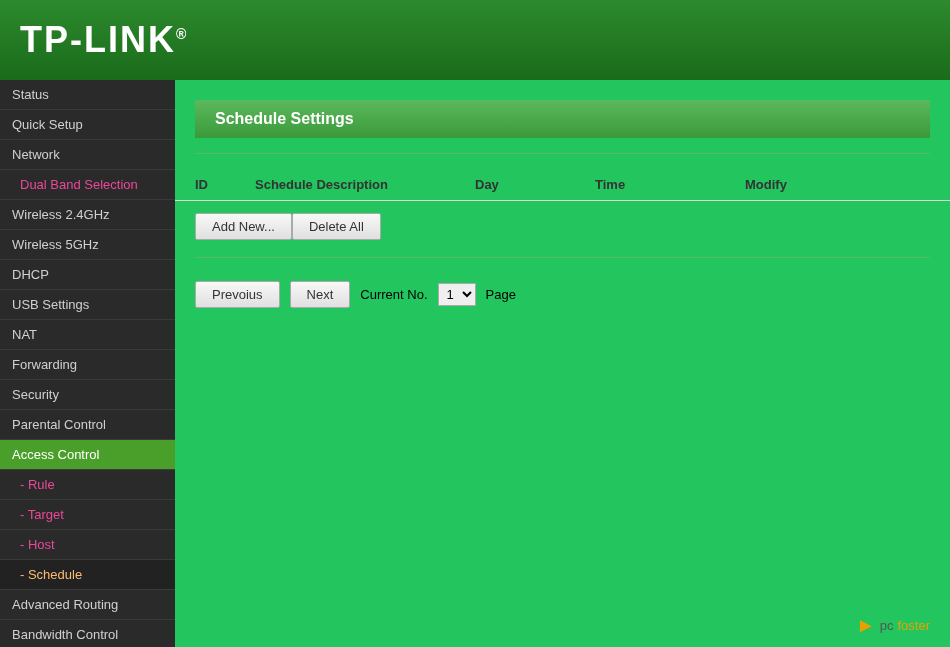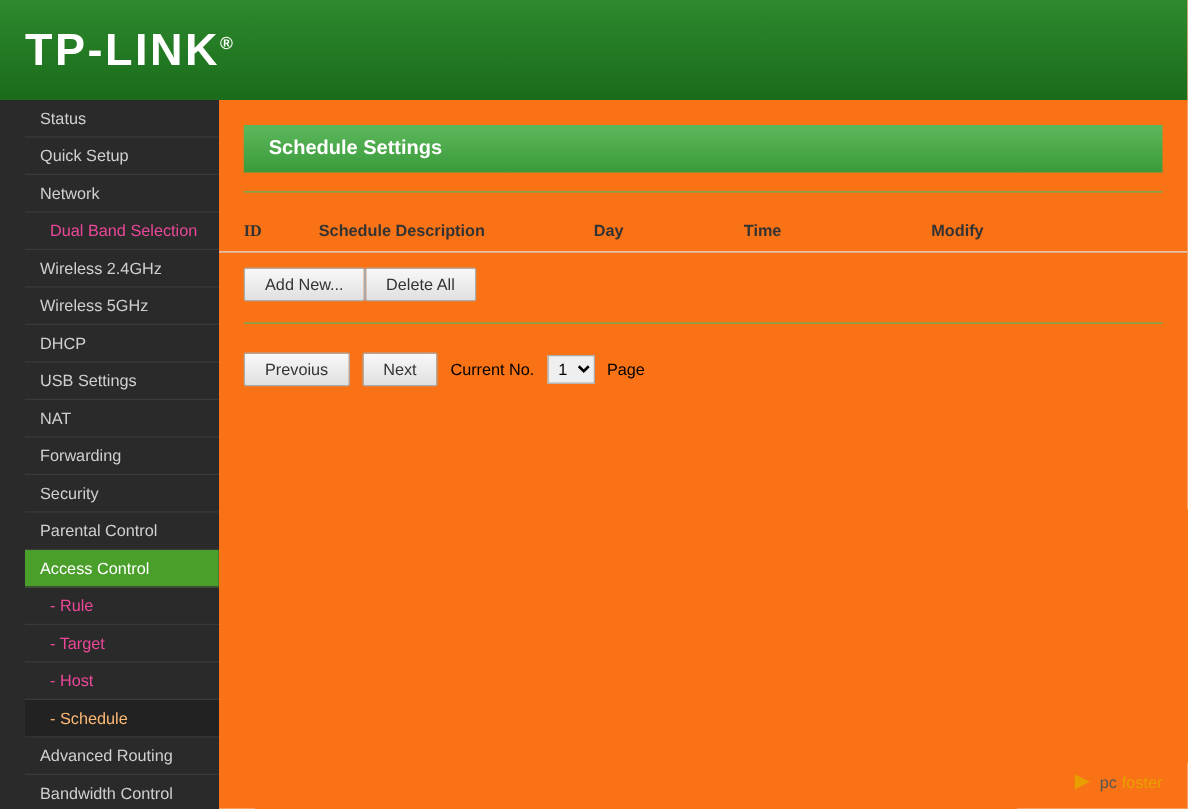--- a/index.html
+++ b/index.html
@@ -44,7 +44,6 @@
       cursor: pointer;
       border-bottom: 1px solid #3a3a3a;
       font-size: 13px;
-      margin-left: 20px;
     }
     .sidebar-item.active { background: #4a9e2a; color: white; }
     .sidebar-item.sub-item { padding-left: 20px; color: #ec4899; }

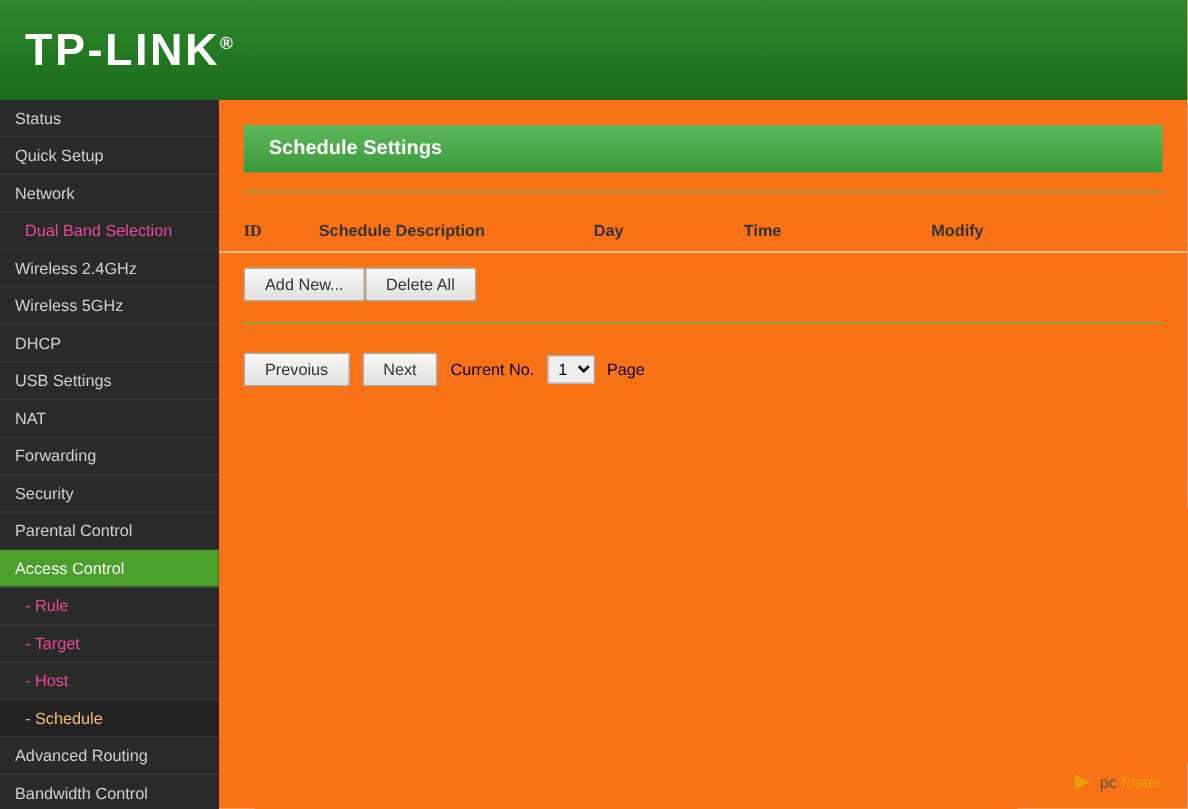--- a/index.html
+++ b/index.html
@@ -52,7 +52,7 @@
     
     #main-content {
       flex: 1;
-      background: #f97316;
+      background: #22c55e;
       padding: 0;
       overflow-y: auto;
     }

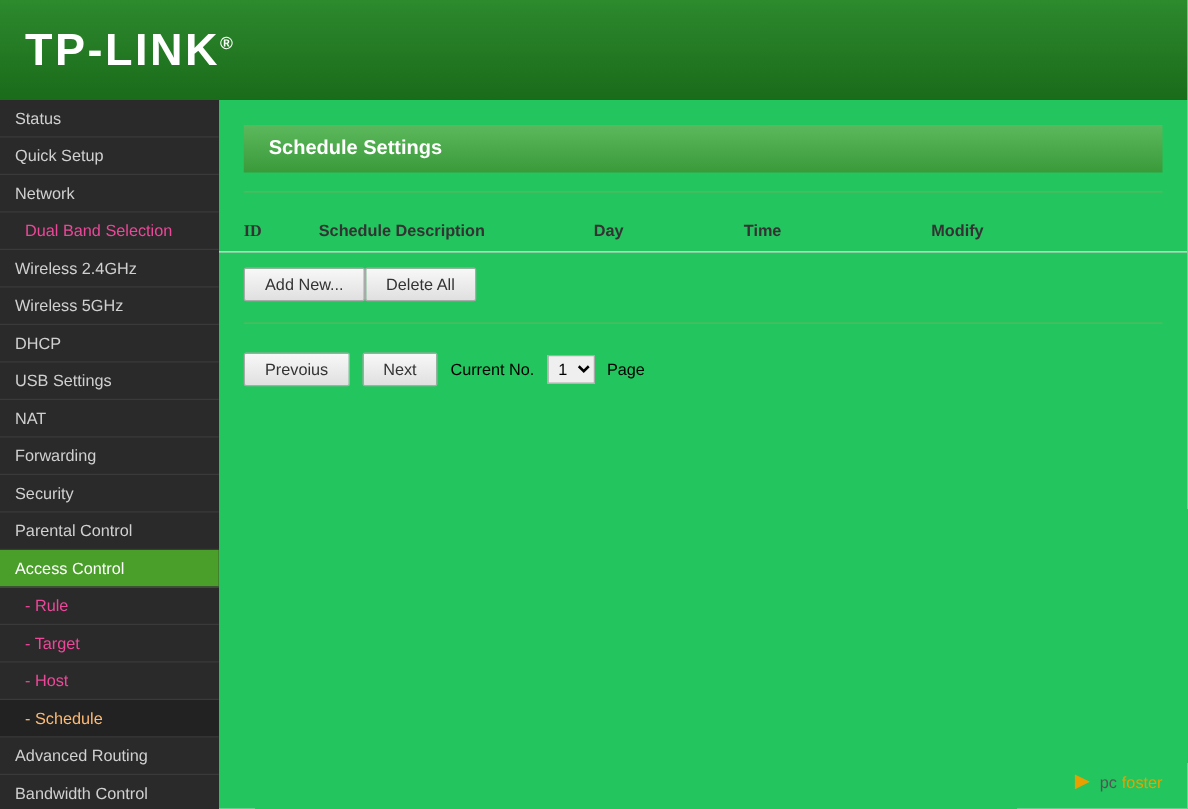--- a/index.html
+++ b/index.html
@@ -81,7 +81,7 @@
       color: #333;
       border-bottom: 1px solid #ddd;
     }
-    .col-id { width: 60px; font-family: Liberation Serif, serif; }
+    .col-id { width: 60px; }
     .col-desc { width: 220px; }
     .col-day { width: 120px; }
     .col-time { width: 150px; }

